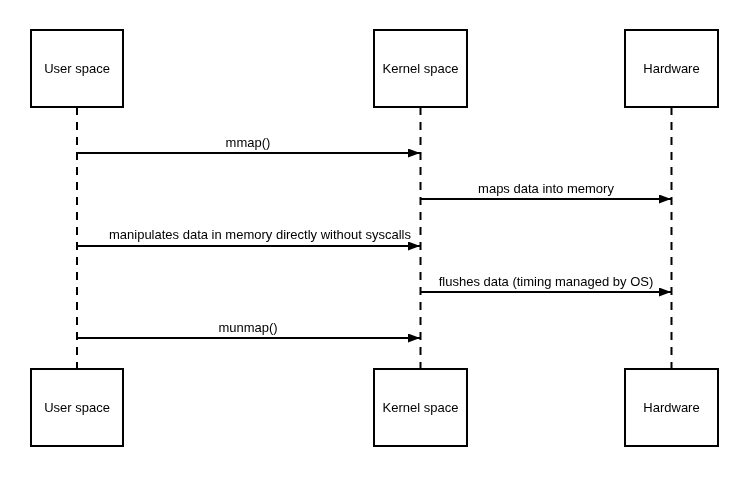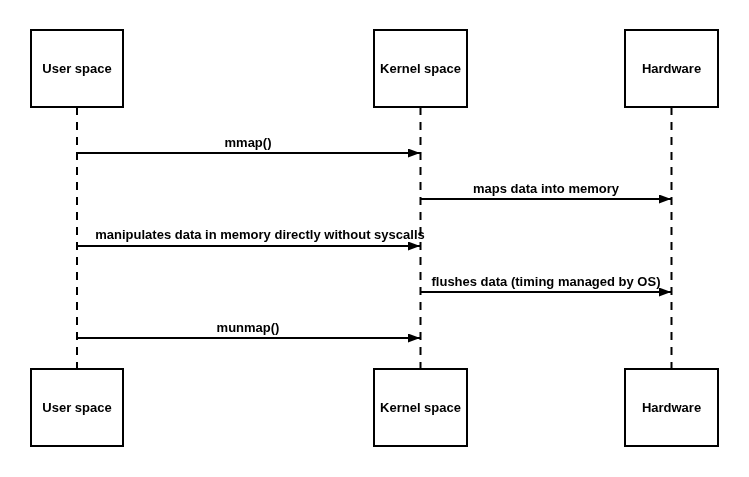--- a/index.html
+++ b/index.html
@@ -13,7 +13,6 @@
     height: 477px;
     background: #ffffff;
     font-family: "Liberation Sans", sans-serif;
-    font-weight: bold;
   }
   svg { display: block; }
   .actor-box {

